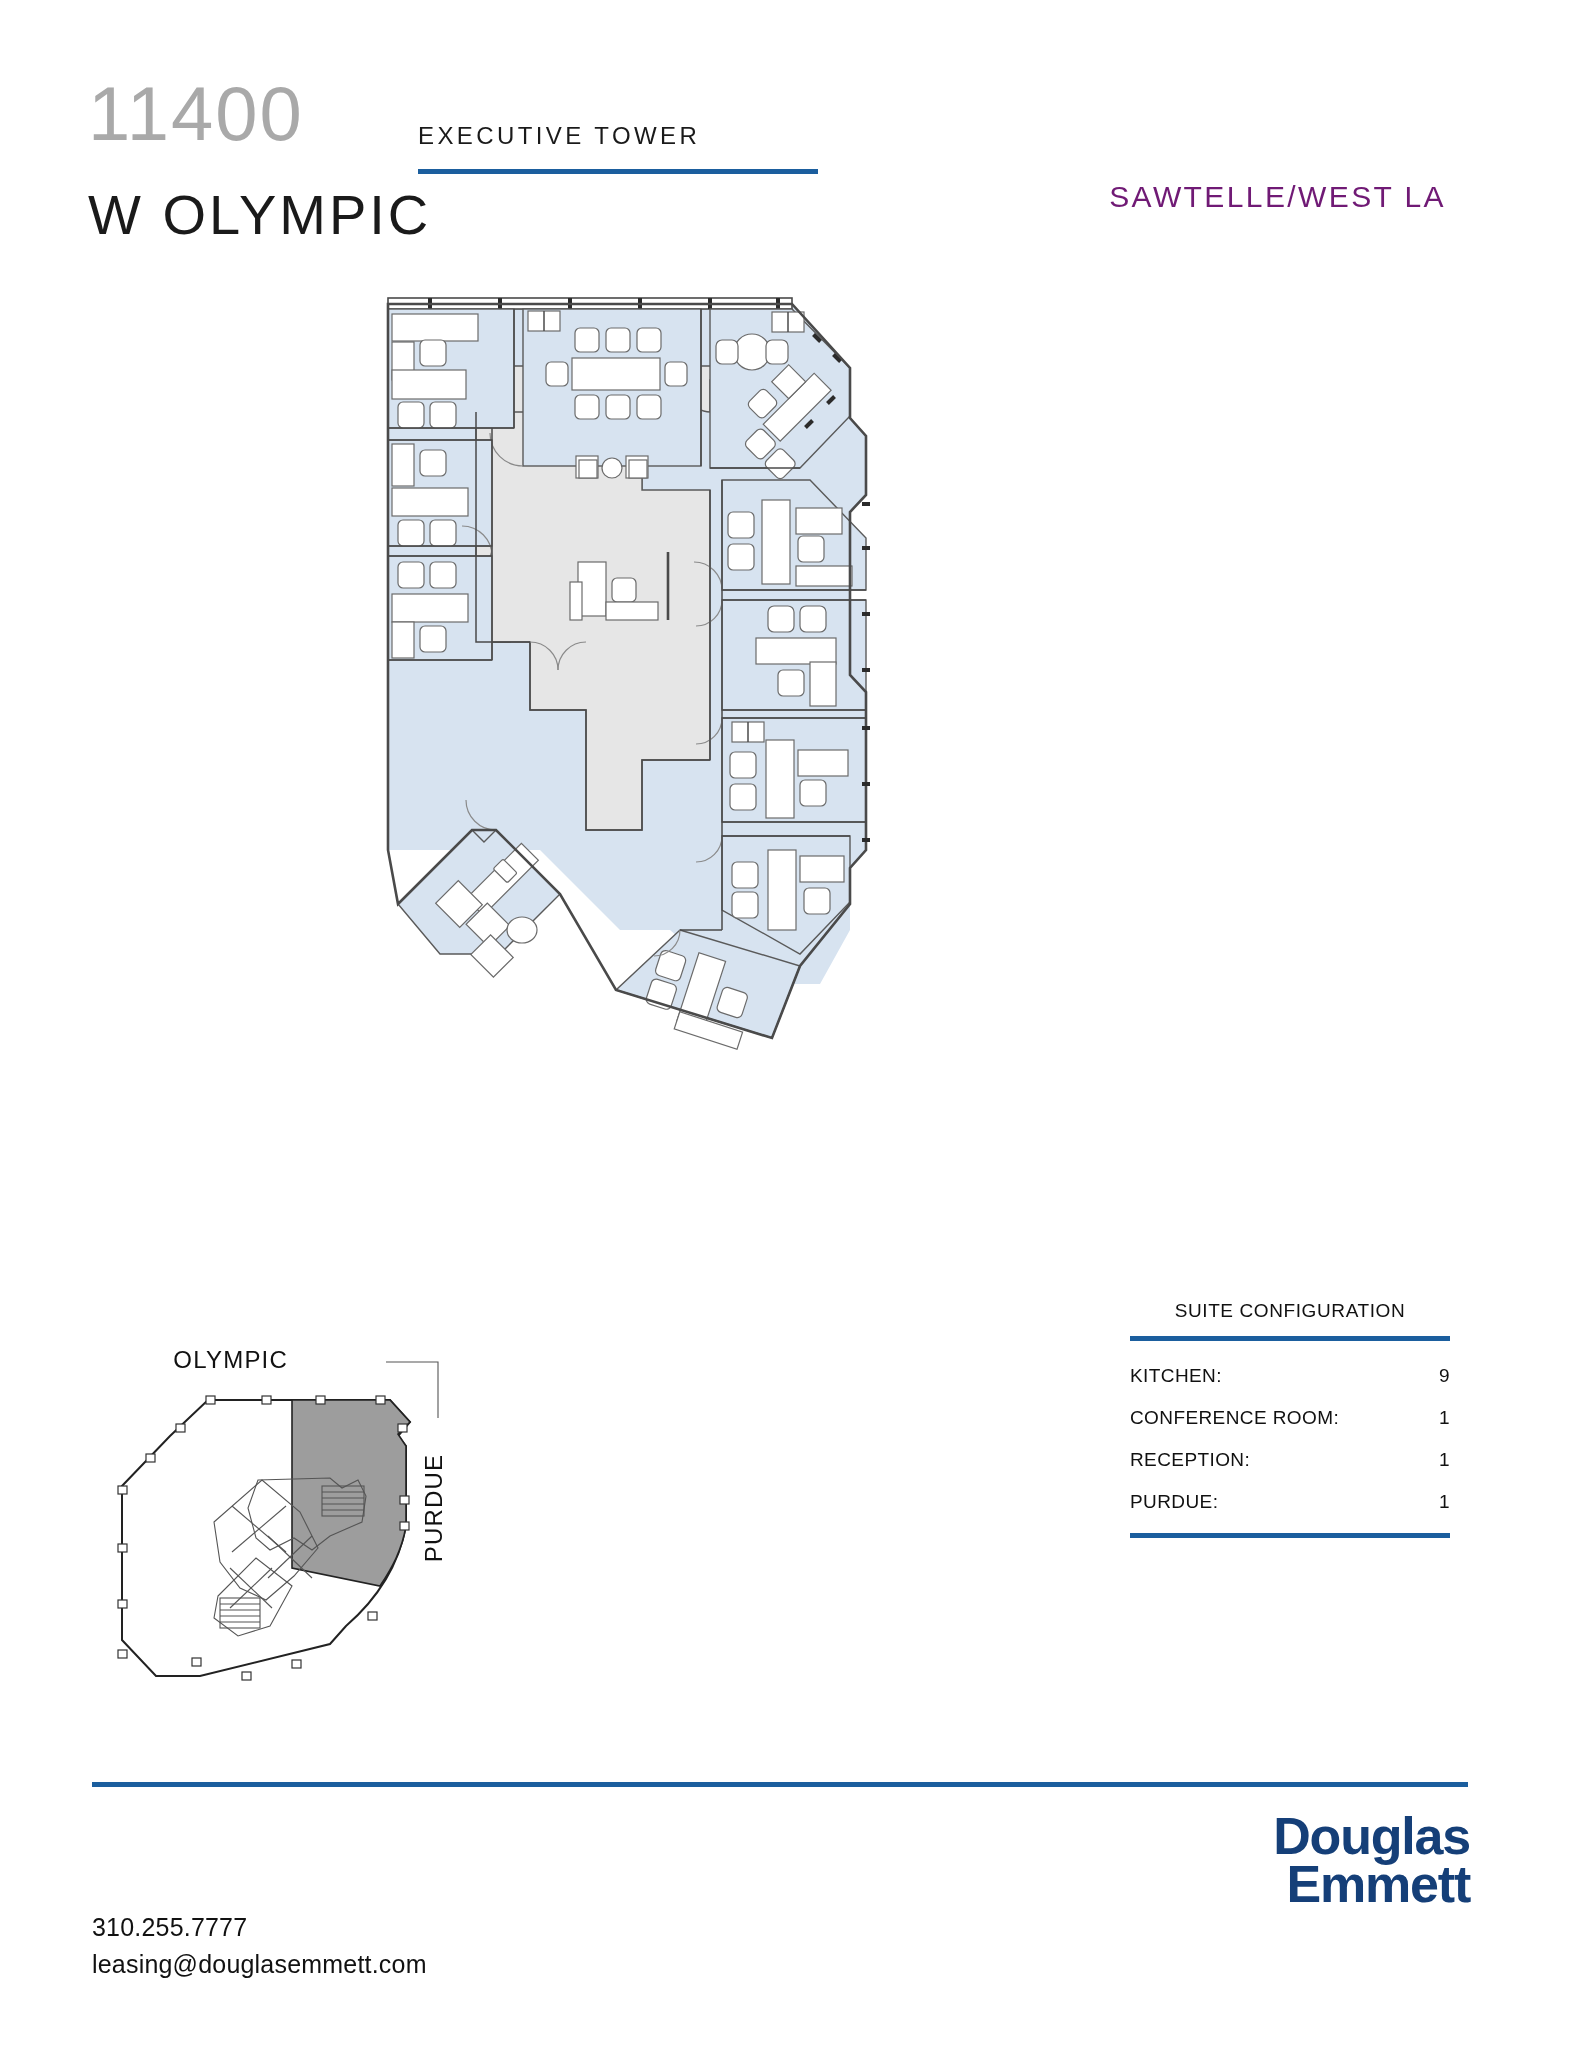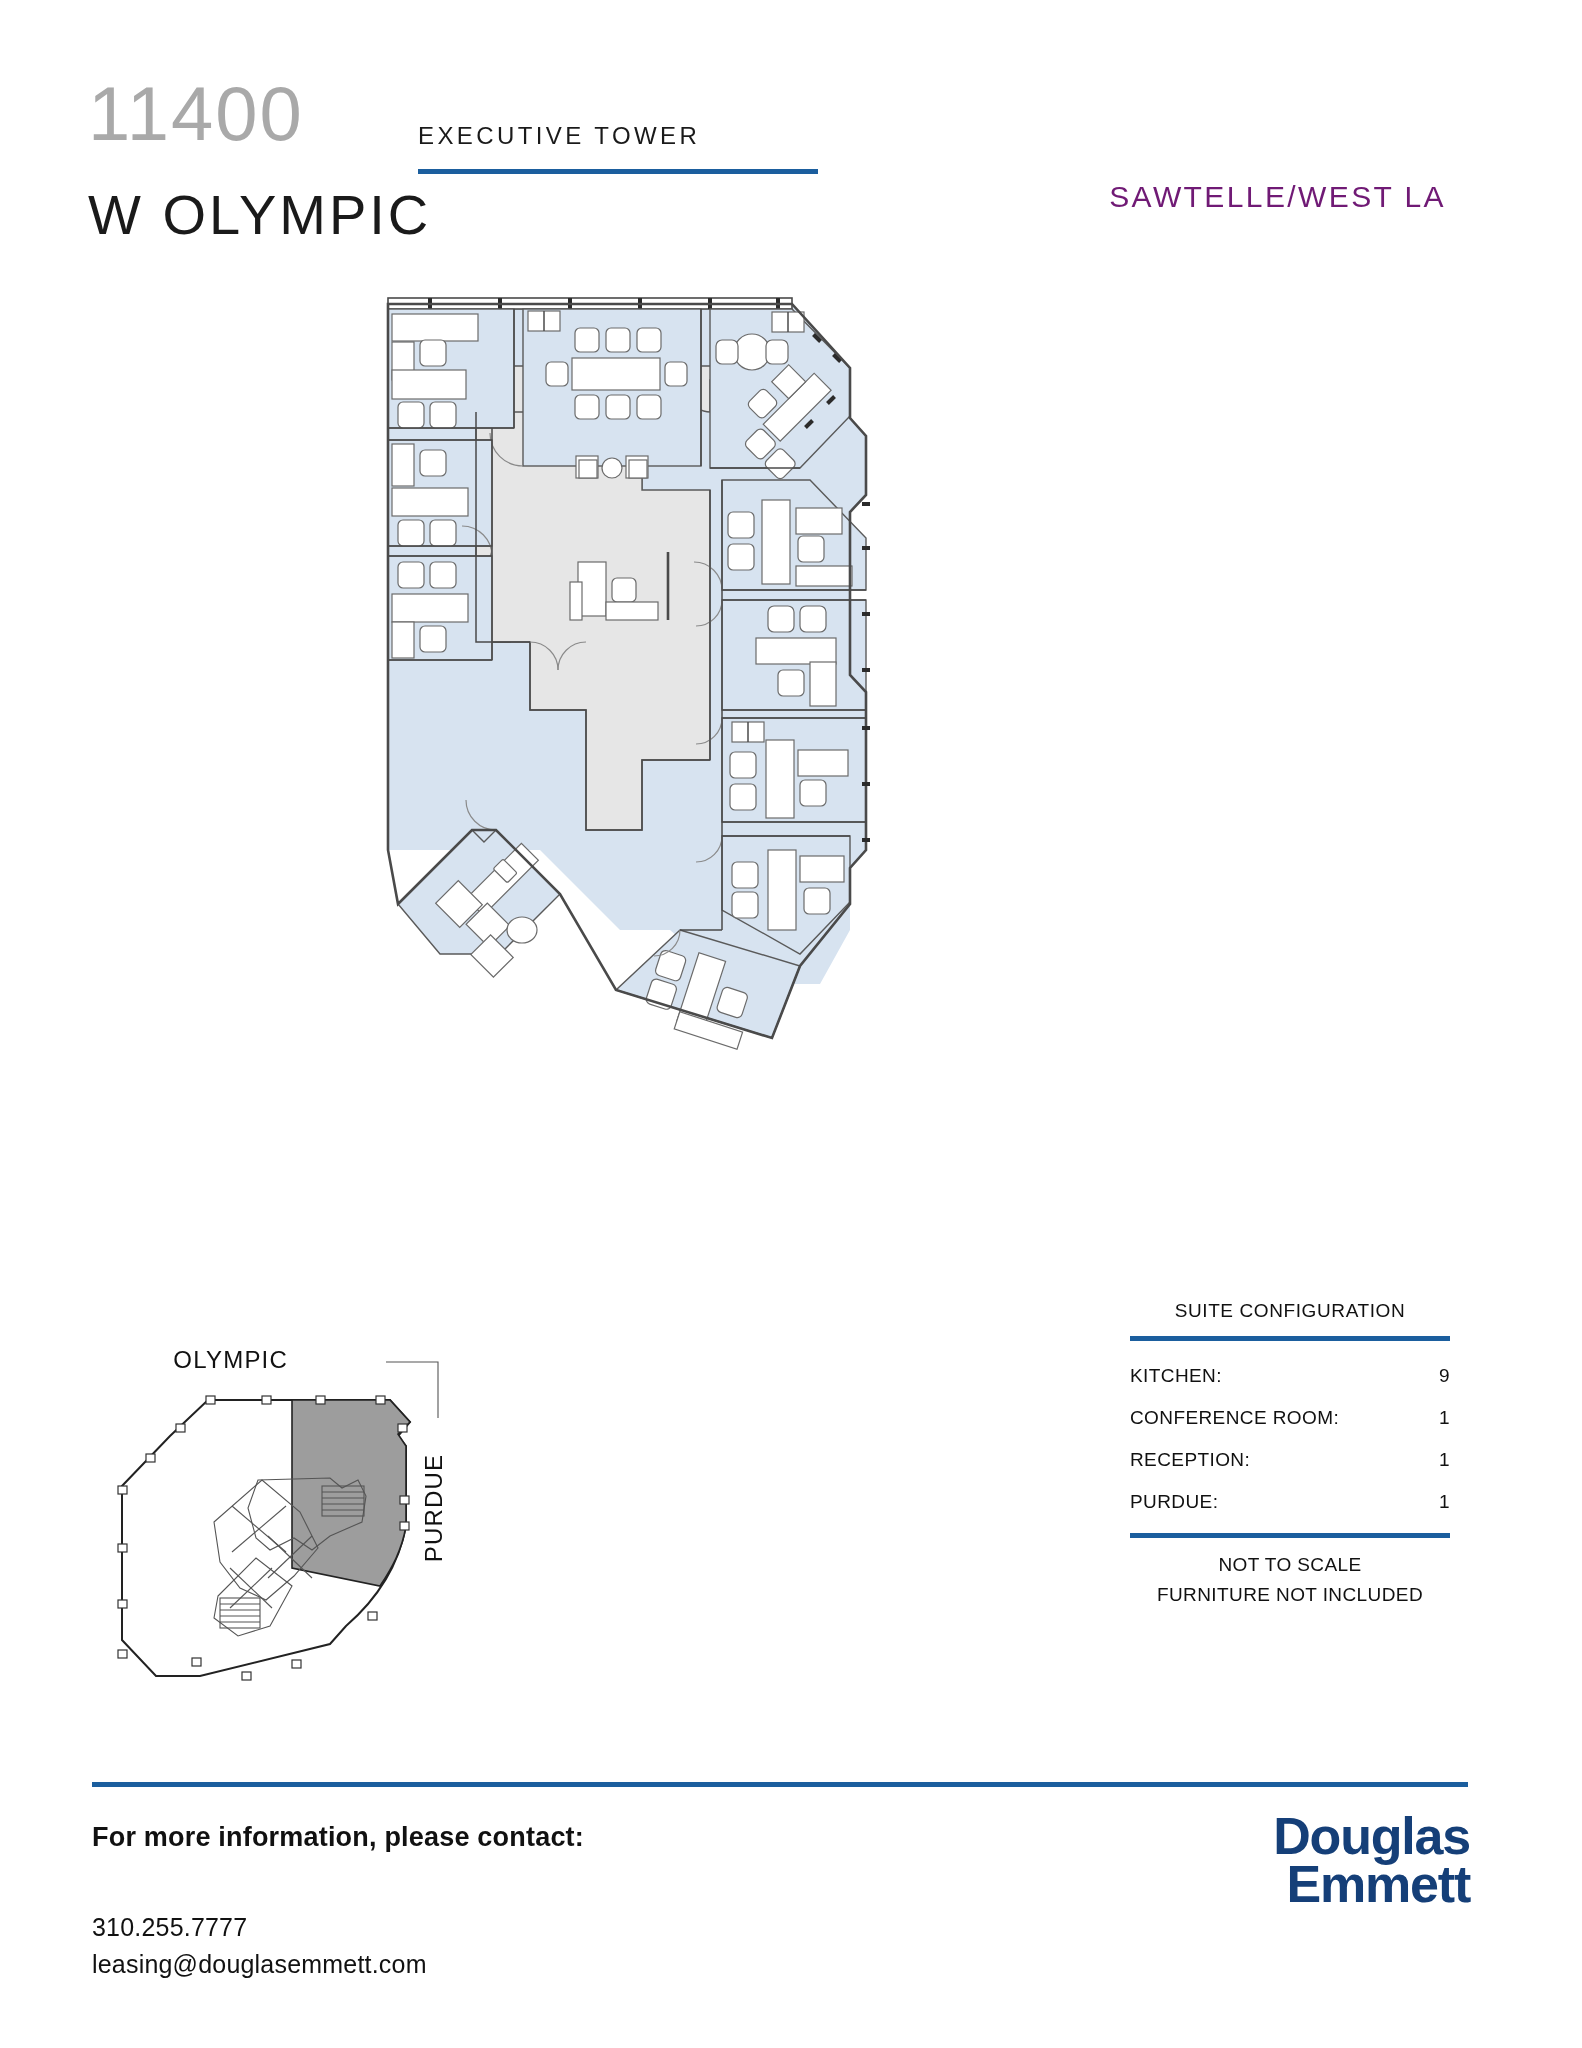--- a/index.html
+++ b/index.html
@@ -608,10 +608,6 @@
 
   <div class="config-rule"></div>
 
-  <div id="config-notes">
-    <div class="config-note">NOT TO SCALE</div>
-    <div class="config-note">FURNITURE NOT INCLUDED</div>
-  </div>
 </div>
 
 <div id="footer">

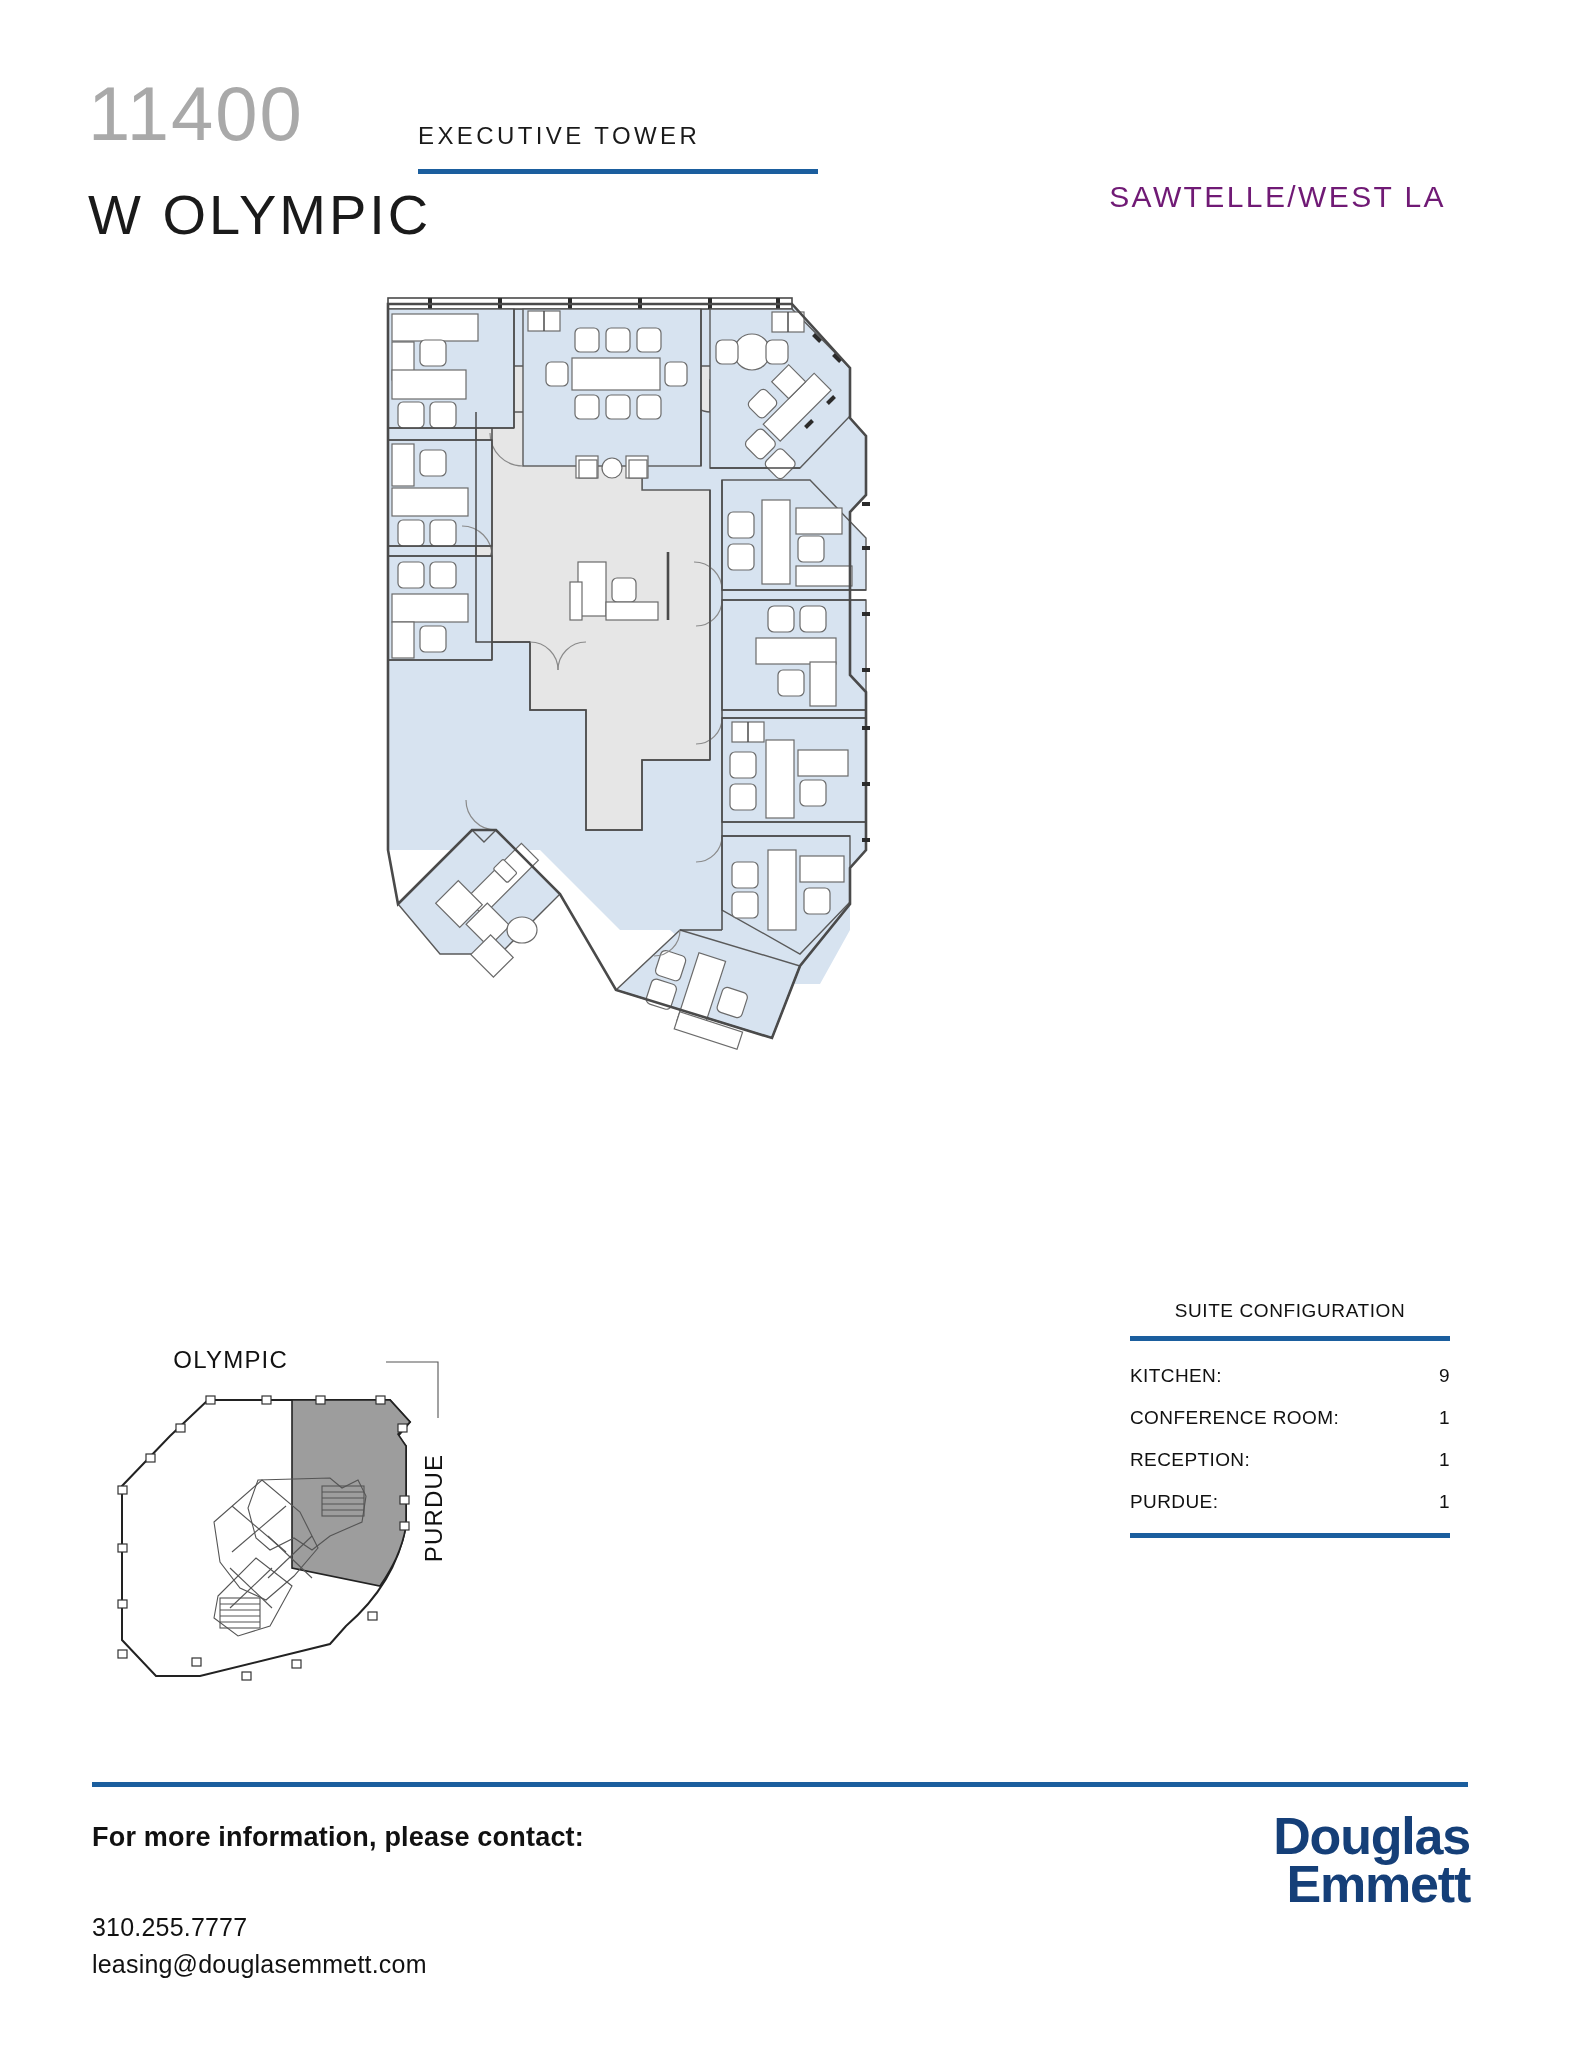--- a/index.html
+++ b/index.html
@@ -614,7 +614,6 @@
 
   <div id="footer-rule"></div>
 
-  <div id="contact-heading">For more information, please contact:</div>
 
   <div id="contact-phone">310.255.7777</div>
 

